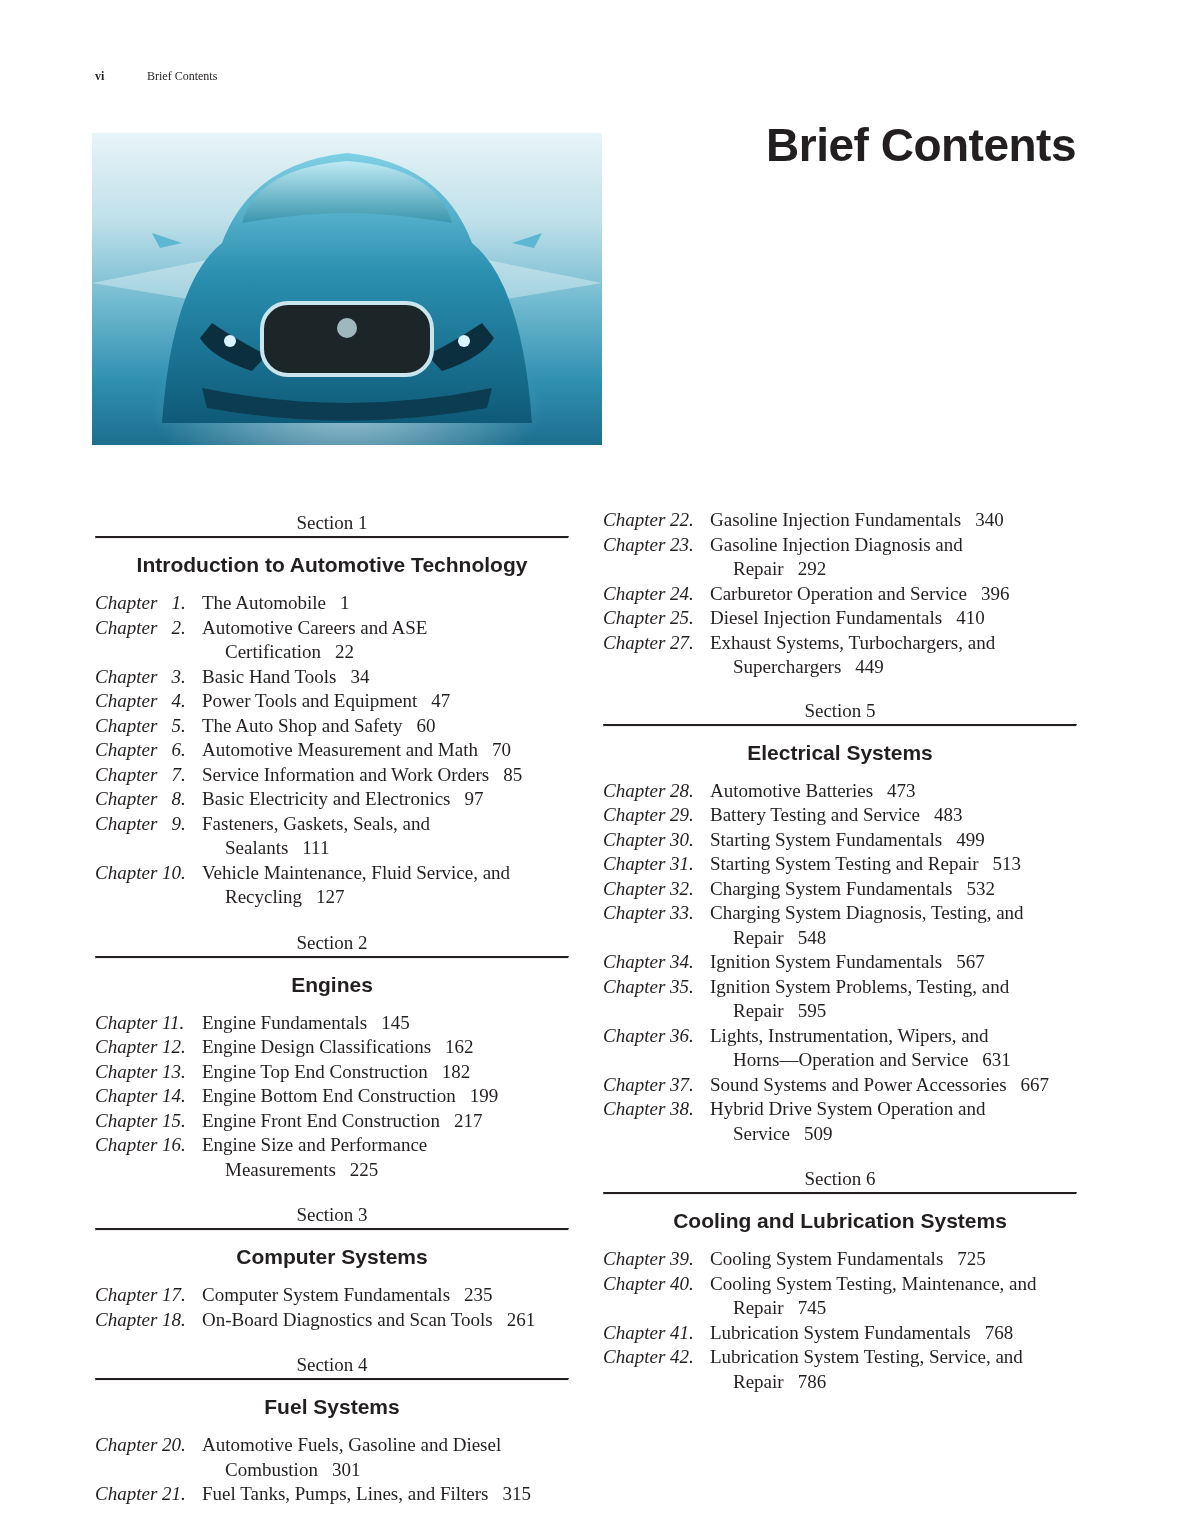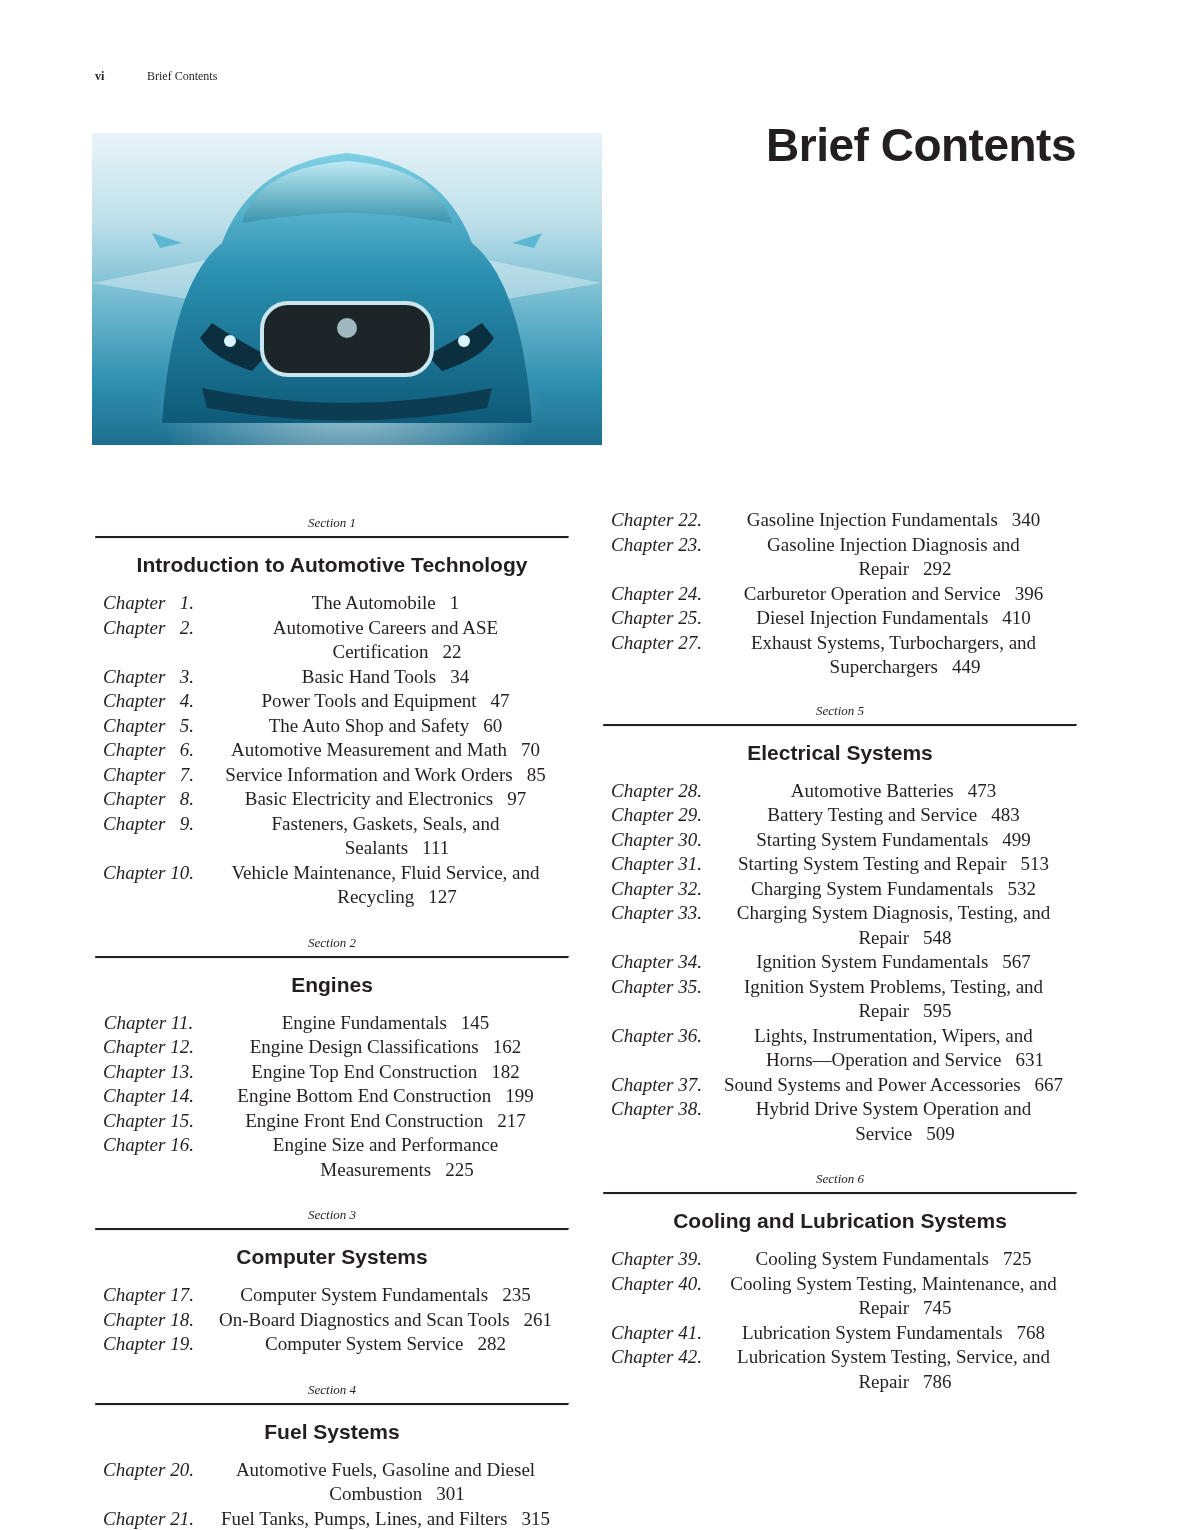--- a/index.html
+++ b/index.html
@@ -16,7 +16,7 @@
   .col-left { left: 95px; top: 508px; }
   .col-right { left: 603px; top: 508px; }
   .section-block { margin-bottom: 18px; }
-  .section-label { text-align: center; font-style: italic; font-size: 13px; line-height: 30px; height: 28px; }
+  .section-label { text-align: center; font-size: 19px; line-height: 30px; height: 28px; }
   .section-rule { border-top: 2px solid #231f20; margin: 0; }
   .section-title { text-align: center; font-family: "Liberation Sans", sans-serif; font-weight: bold; font-size: 21px; line-height: 28px; margin: 12px; }
   .chapter { display: flex; line-height: 24.5px; text-align: center; }

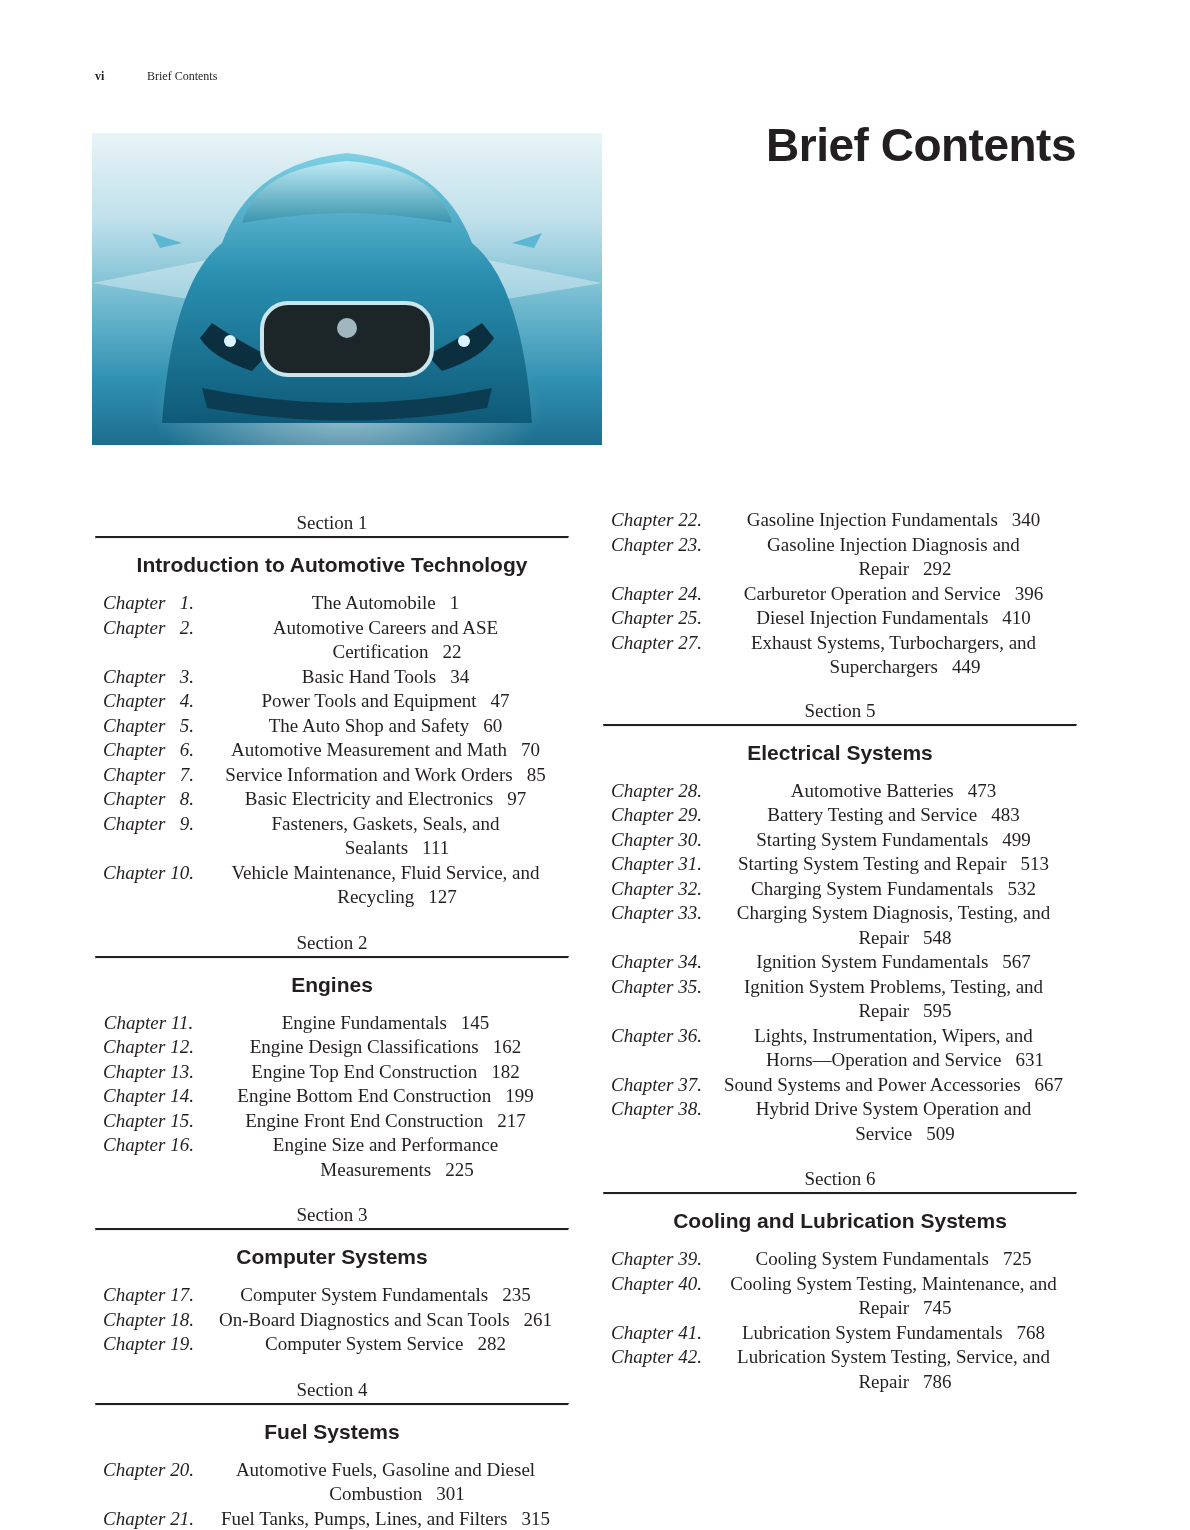--- a/index.html
+++ b/index.html
@@ -19,7 +19,7 @@
   .section-label { text-align: center; font-size: 19px; line-height: 30px; height: 28px; }
   .section-rule { border-top: 2px solid #231f20; margin: 0; }
   .section-title { text-align: center; font-family: "Liberation Sans", sans-serif; font-weight: bold; font-size: 21px; line-height: 28px; margin: 12px; }
-  .chapter { display: flex; line-height: 24.5px; text-align: center; }
+  .chapter { display: flex; line-height: 24.5px; }
   .ch-label { font-style: italic; width: 107px; flex: none; white-space: pre; }
   .ch-body { flex: 1; }
   .ch-line2 { padding-left: 23px; display: block; }

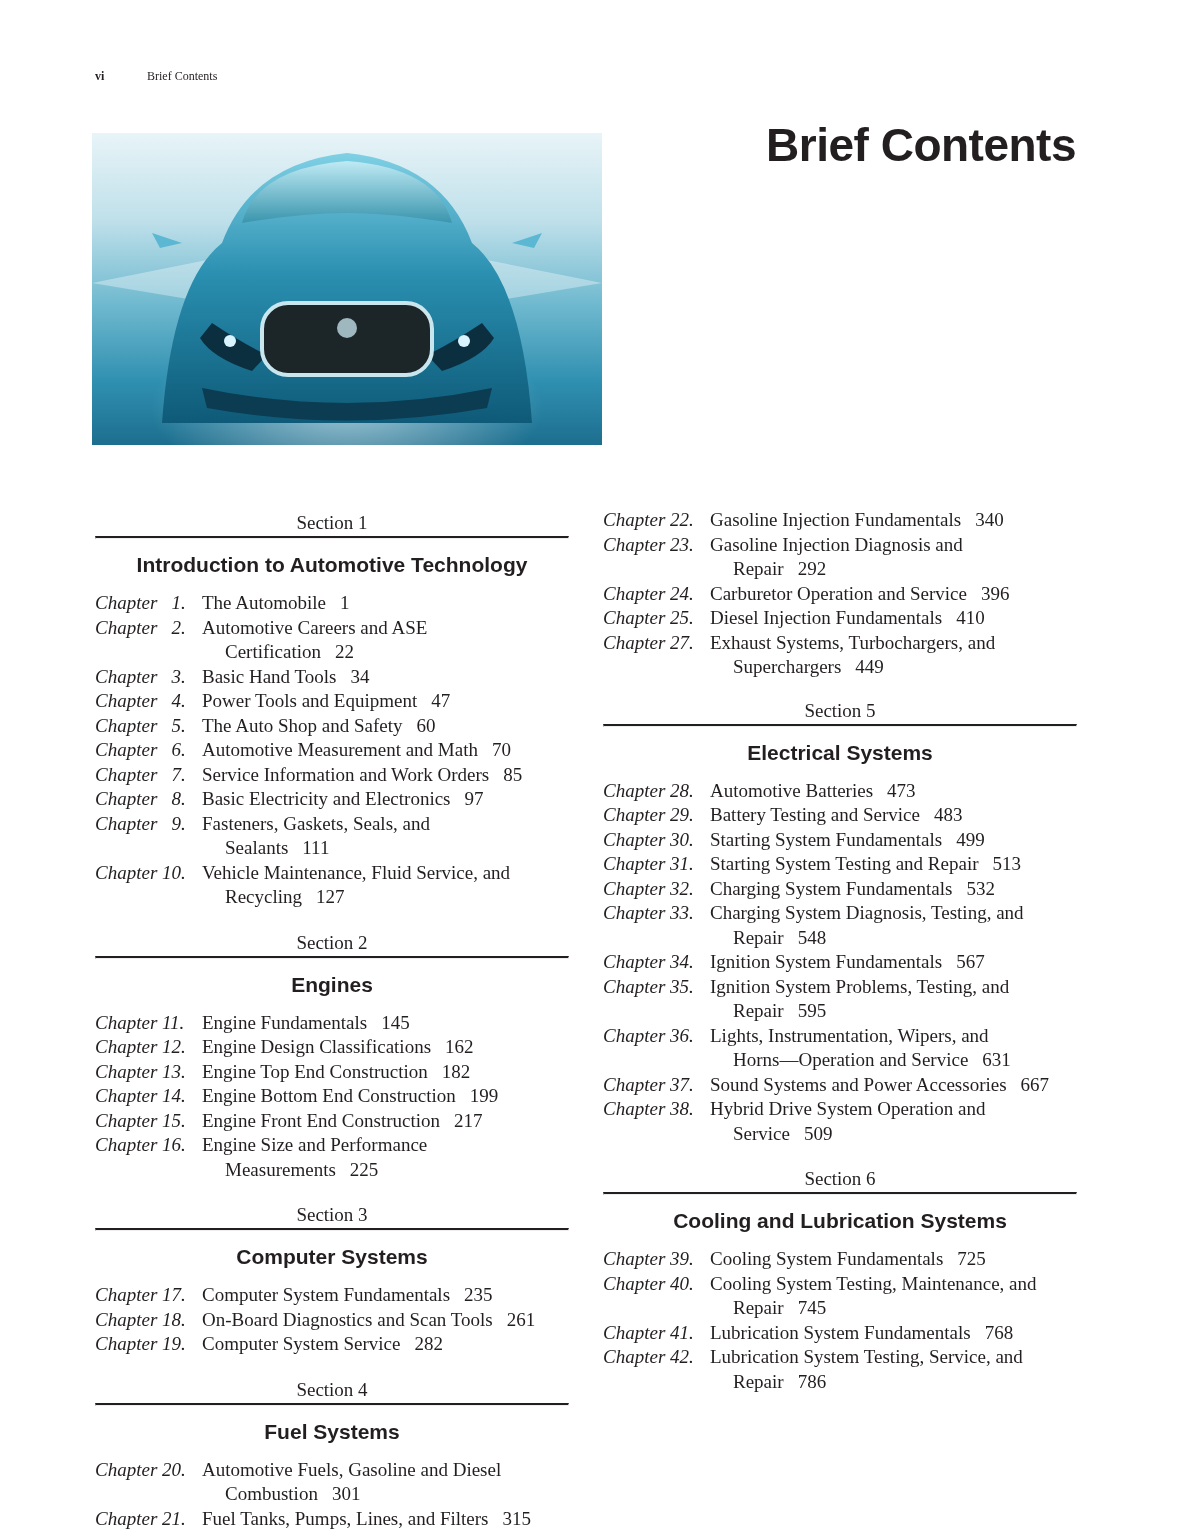--- a/index.html
+++ b/index.html
@@ -153,10 +153,6 @@
         <span class="ch-label">Chapter 18.</span>
         <span class="ch-body"><span>On-Board Diagnostics and Scan Tools</span><span class="ch-page">261</span></span>
       </div>
-    <div class="chapter">
-        <span class="ch-label">Chapter 19.</span>
-        <span class="ch-body"><span>Computer System Service</span><span class="ch-page">282</span></span>
-      </div>
   </div>
 
   <div class="section-block">

